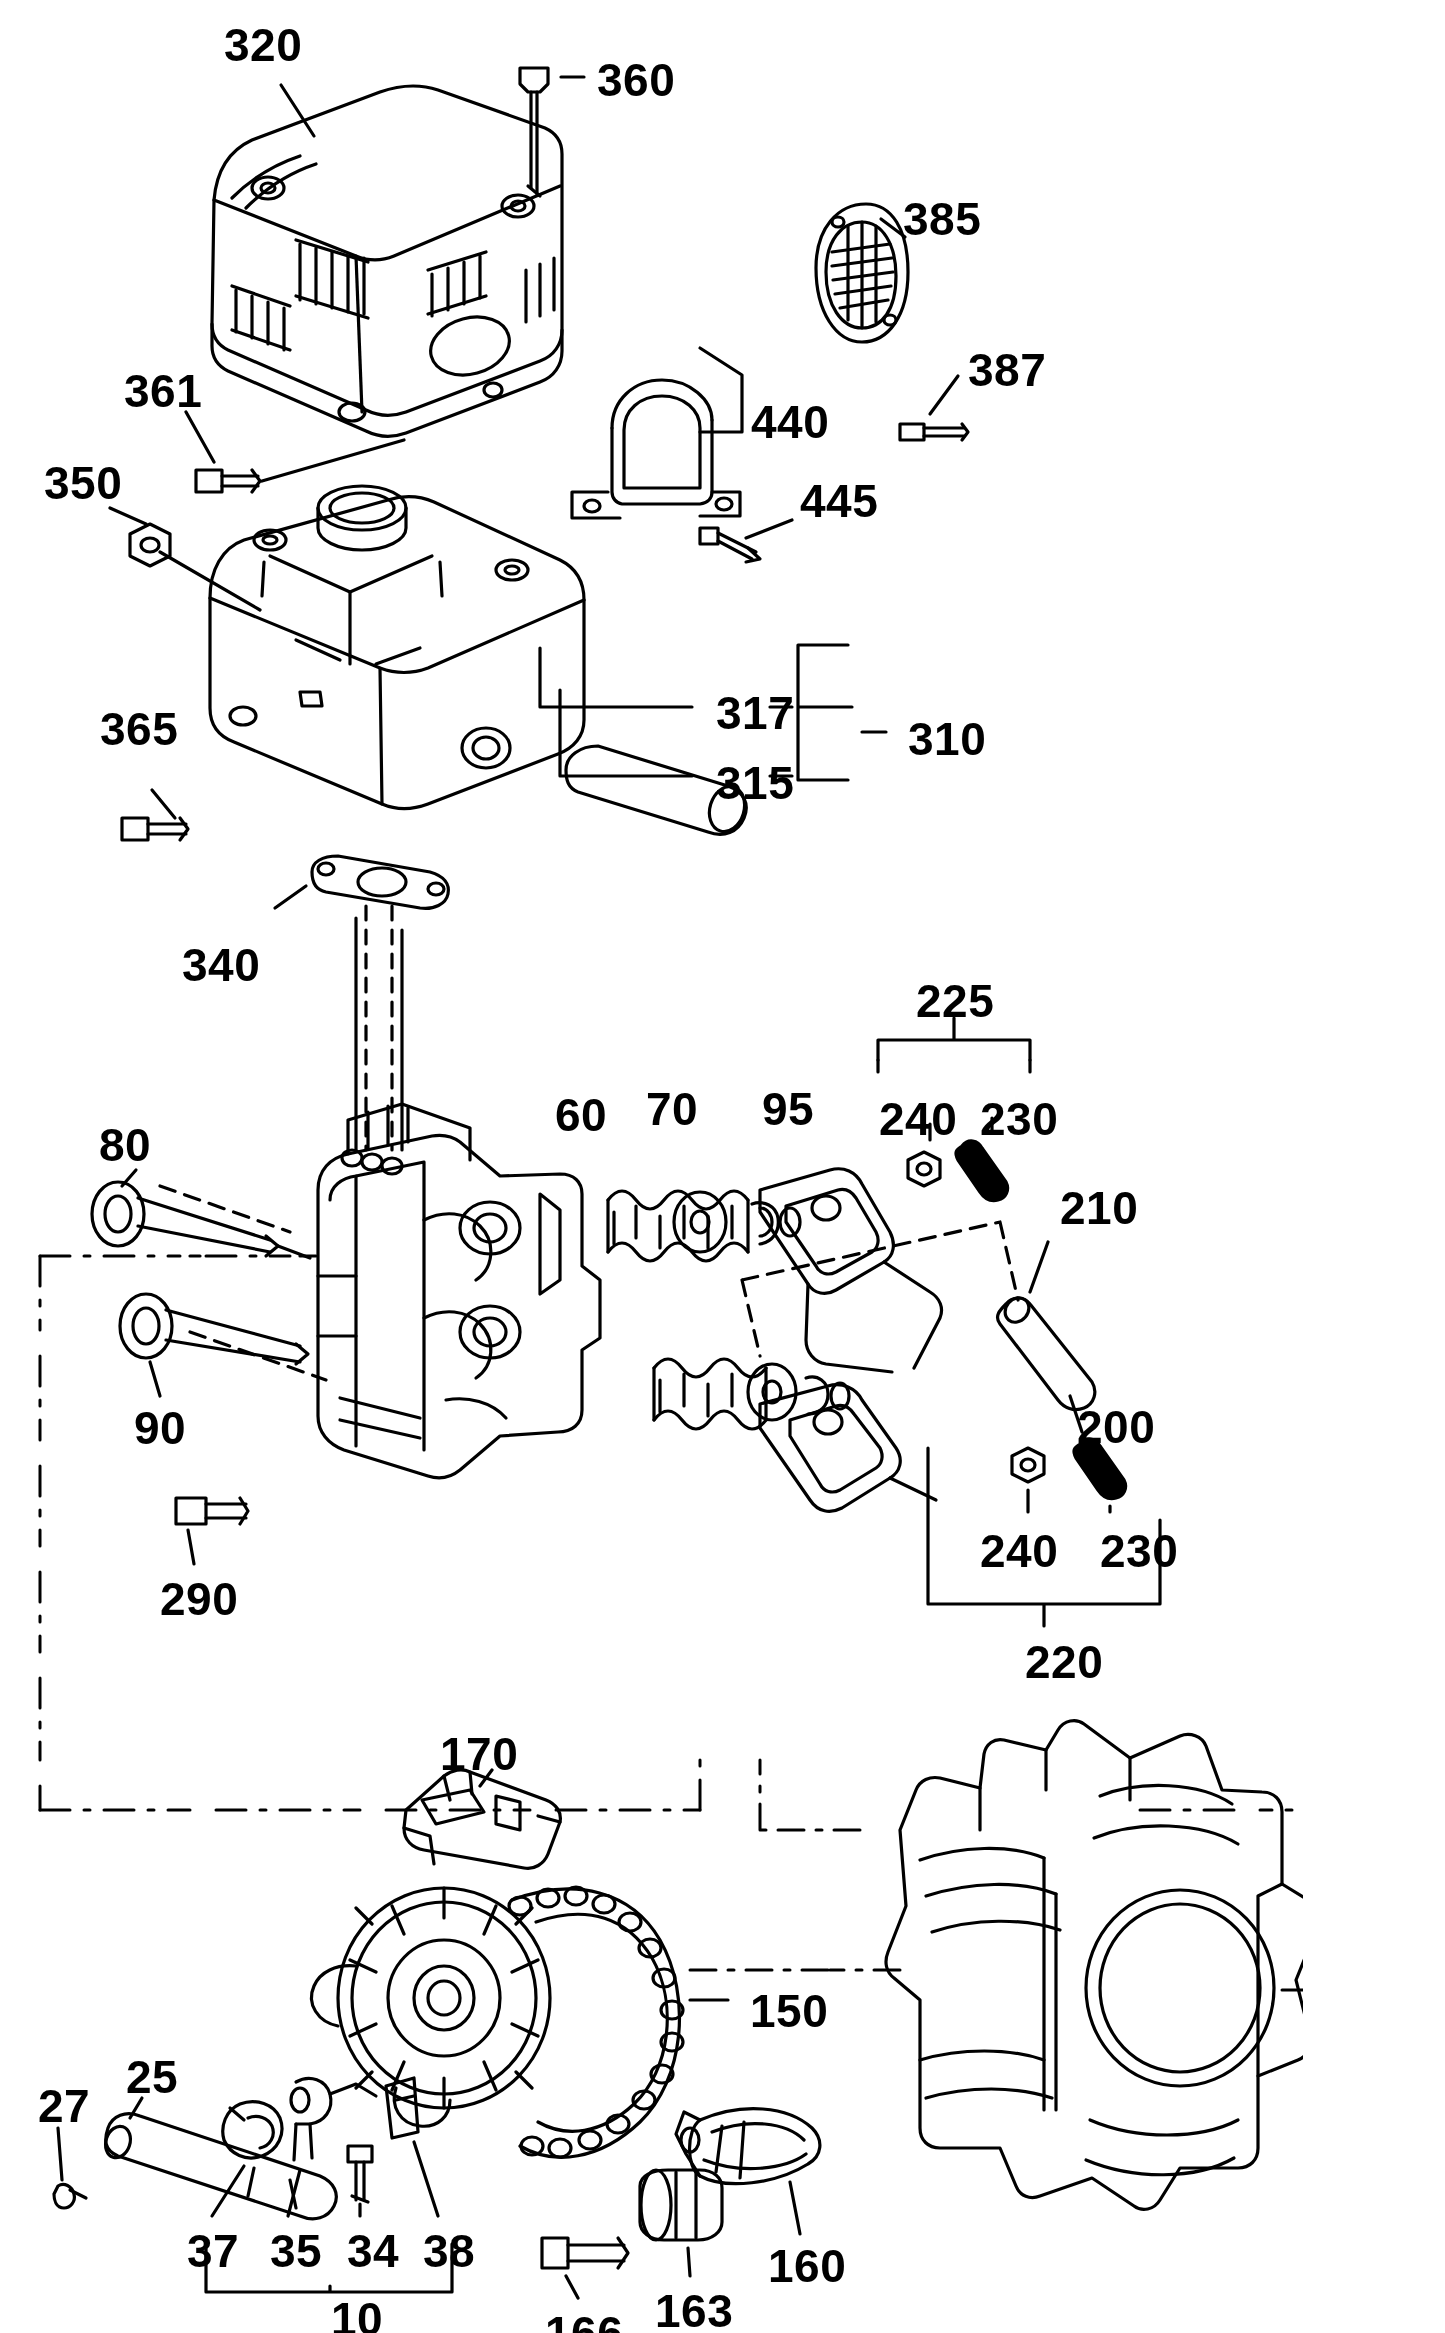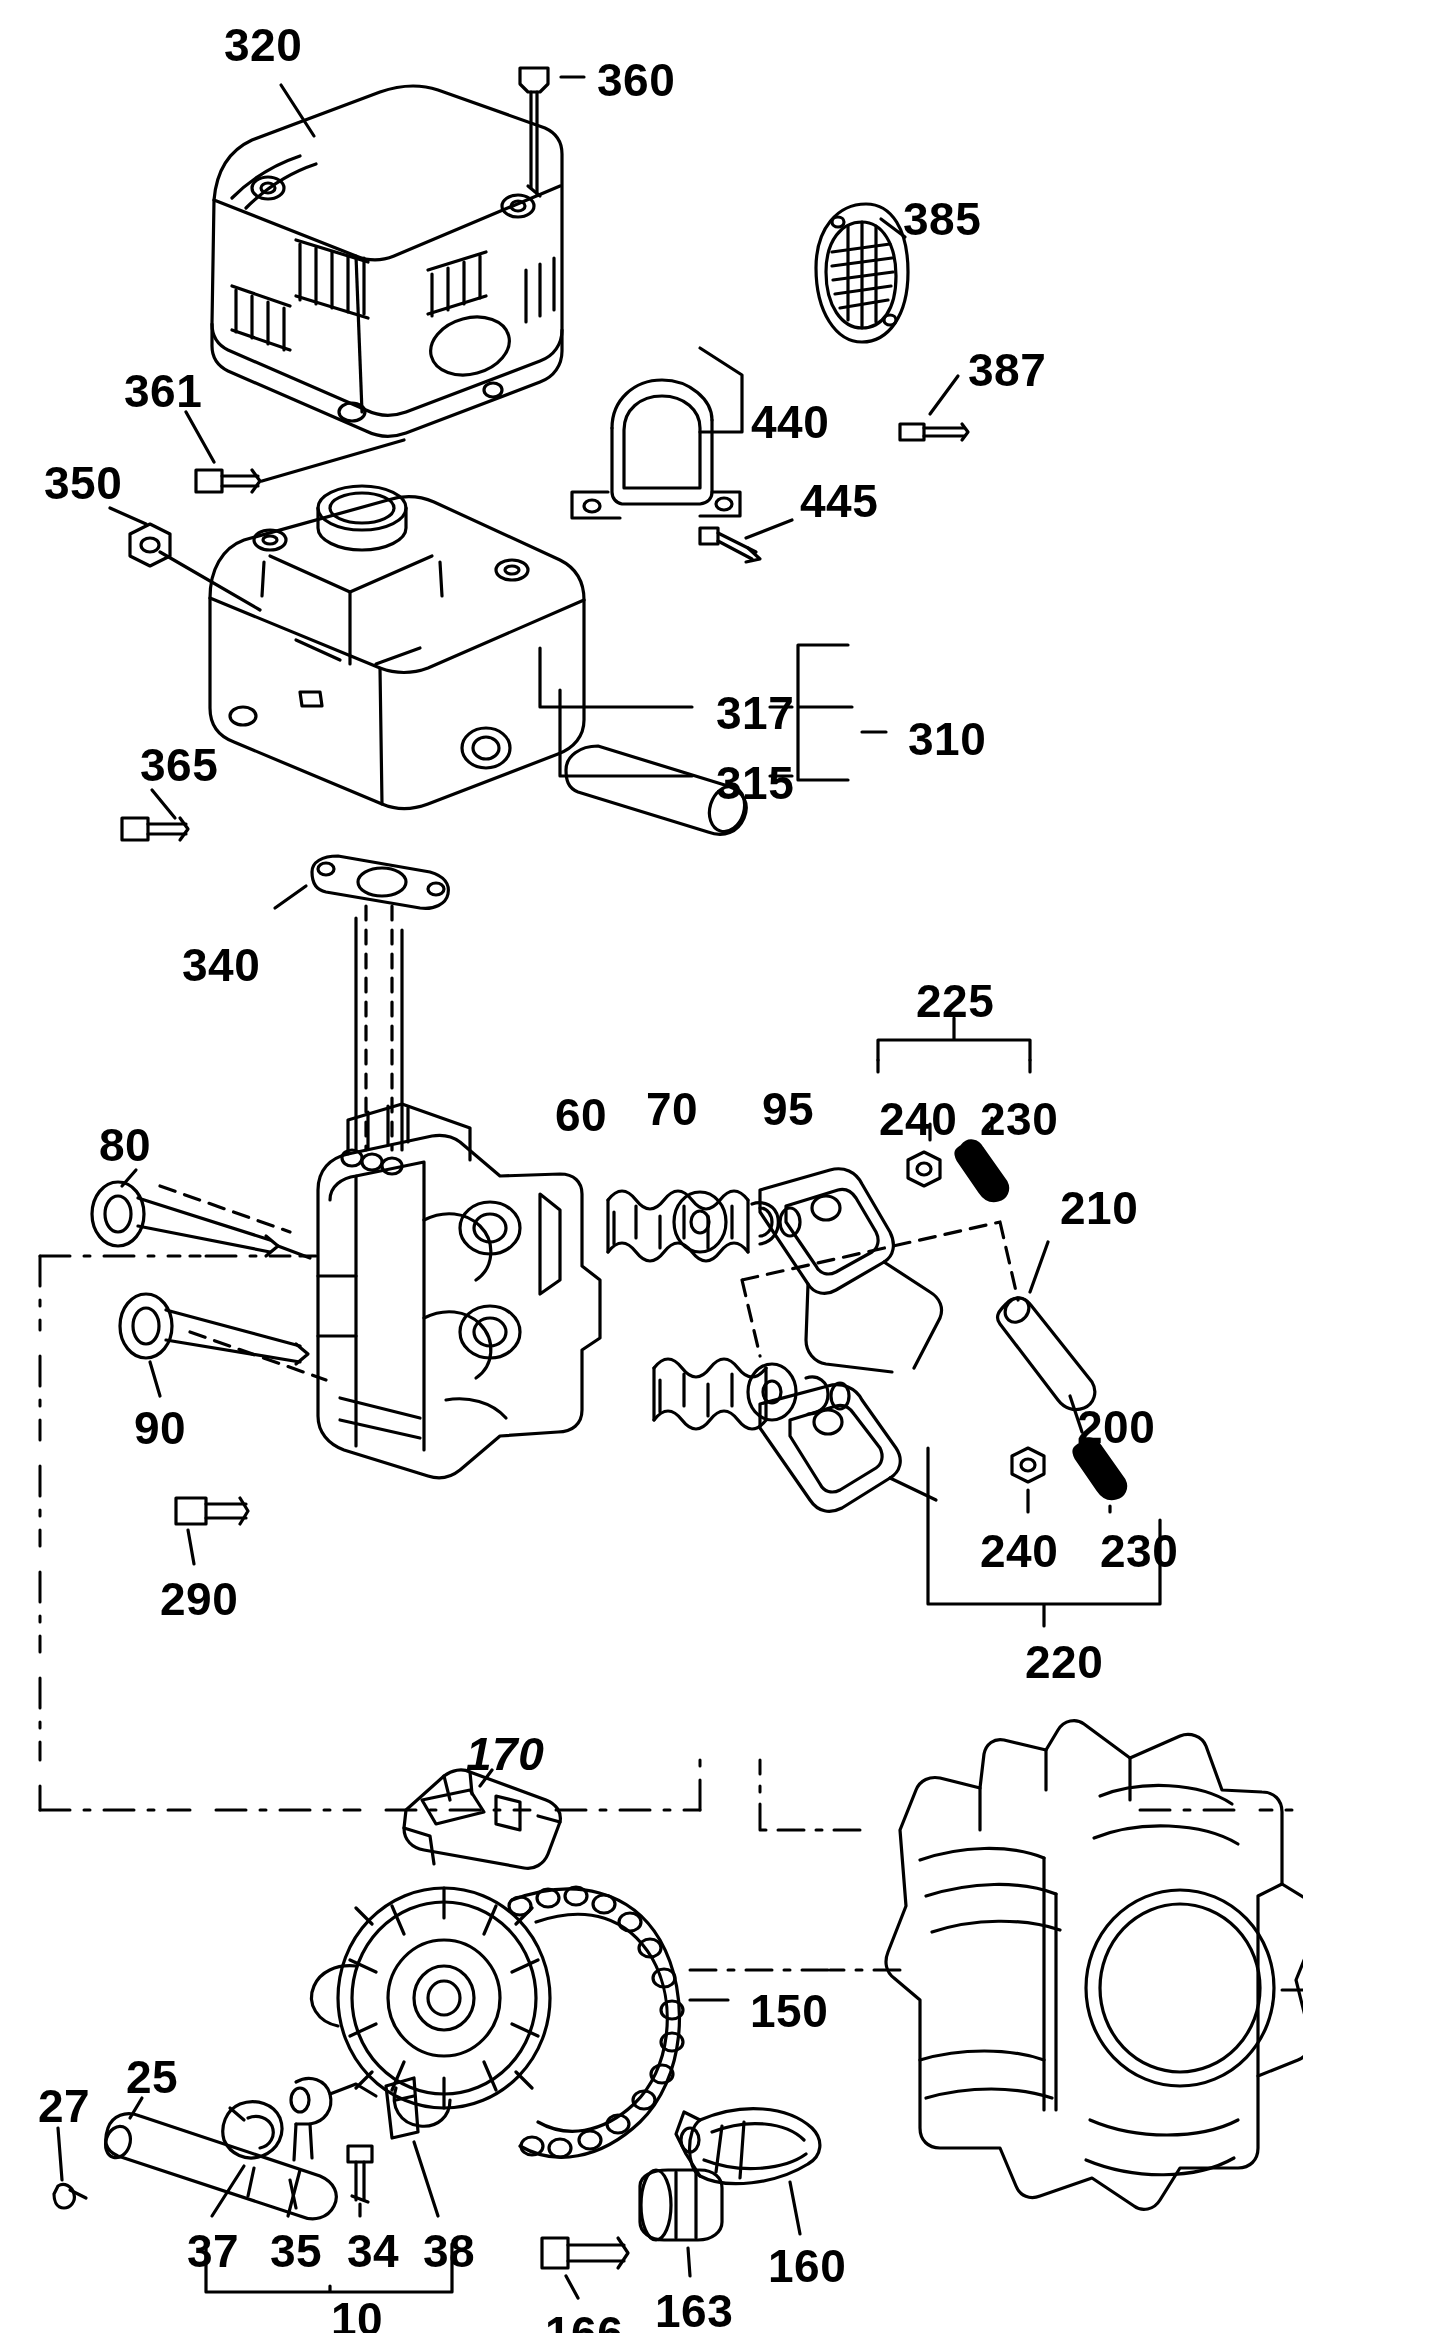--- a/index.html
+++ b/index.html
@@ -484,7 +484,7 @@
   <div class="callout cs-lg" style="left:800px; top:478px;text-align:center;">445</div>
   <div class="callout cs-lg" style="left:716px; top:690px;">317</div>
   <div class="callout cs-lg" style="left:908px; top:716px;">310</div>
-  <div class="callout cs-lg" style="left:100px; top:742px;margin-left:40px;">365</div>
+  <div class="callout cs-lg" style="left:100px; top:706px;">365</div>
   <div class="callout cs-lg" style="left:716px; top:760px;">315</div>
   <div class="callout cs-lg" style="left:182px; top:942px;">340</div>
   <div class="callout cs-lg" style="left:916px; top:978px;">225</div>

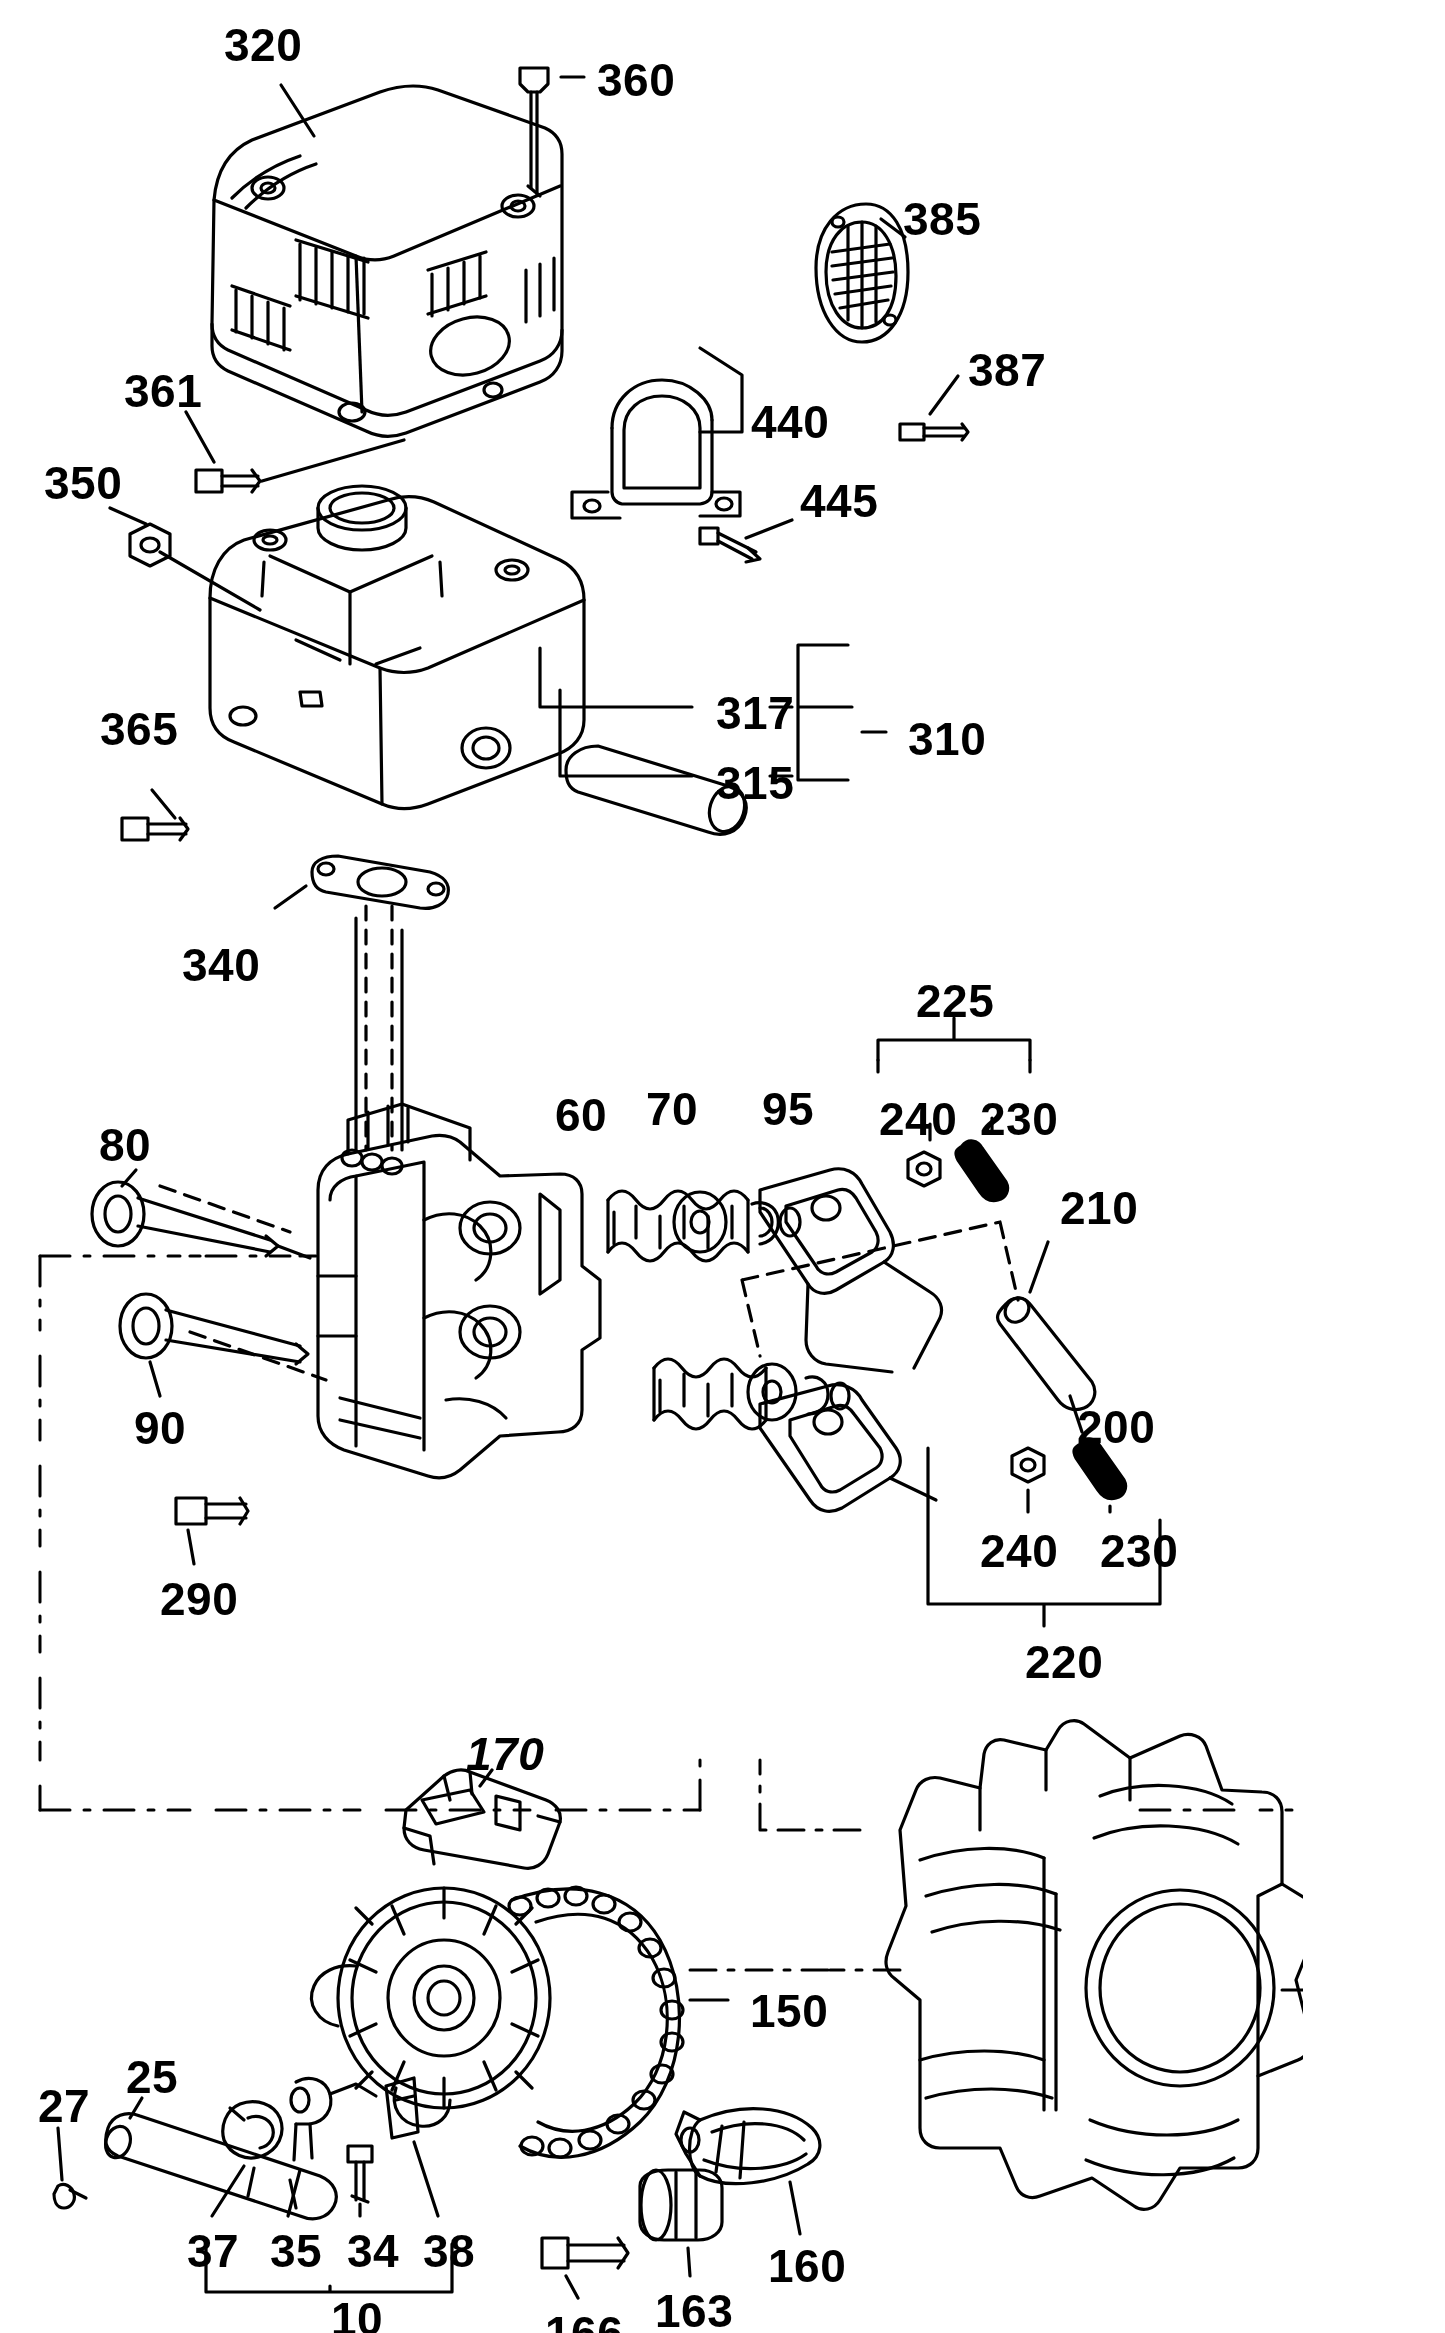--- a/index.html
+++ b/index.html
@@ -501,7 +501,7 @@
   <div class="callout cs-lg" style="left:1100px;top:1528px;">230</div>
   <div class="callout cs-lg" style="left:160px; top:1576px;">290</div>
   <div class="callout cs-lg" style="left:1025px;top:1639px;">220</div>
-  <div class="callout cs-lg" style="left:466px; top:1731px;font-style:italic;">170</div>
+  <div class="callout cs-lg" style="left:440px; top:1731px;">170</div>
   <div class="callout cs-lg" style="left:750px; top:1988px;">150</div>
   <div class="callout cs-lg" style="left:126px; top:2054px;">25</div>
   <div class="callout cs-lg" style="left:38px;  top:2083px;">27</div>

